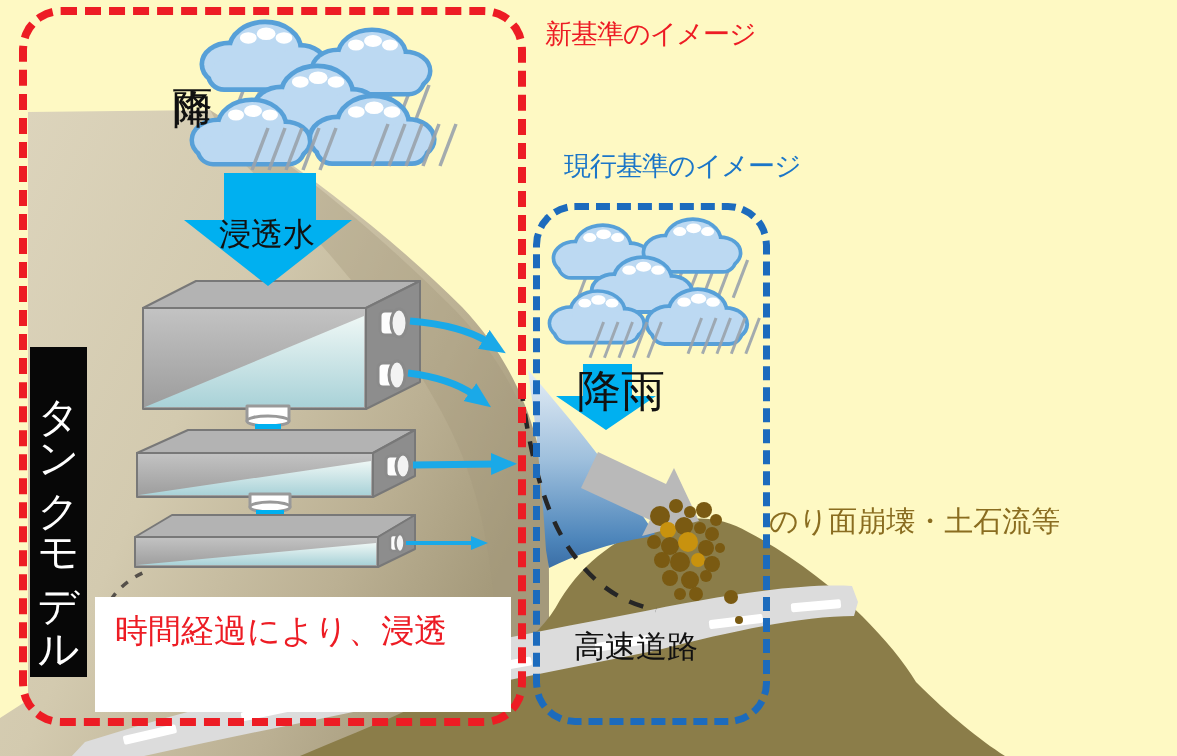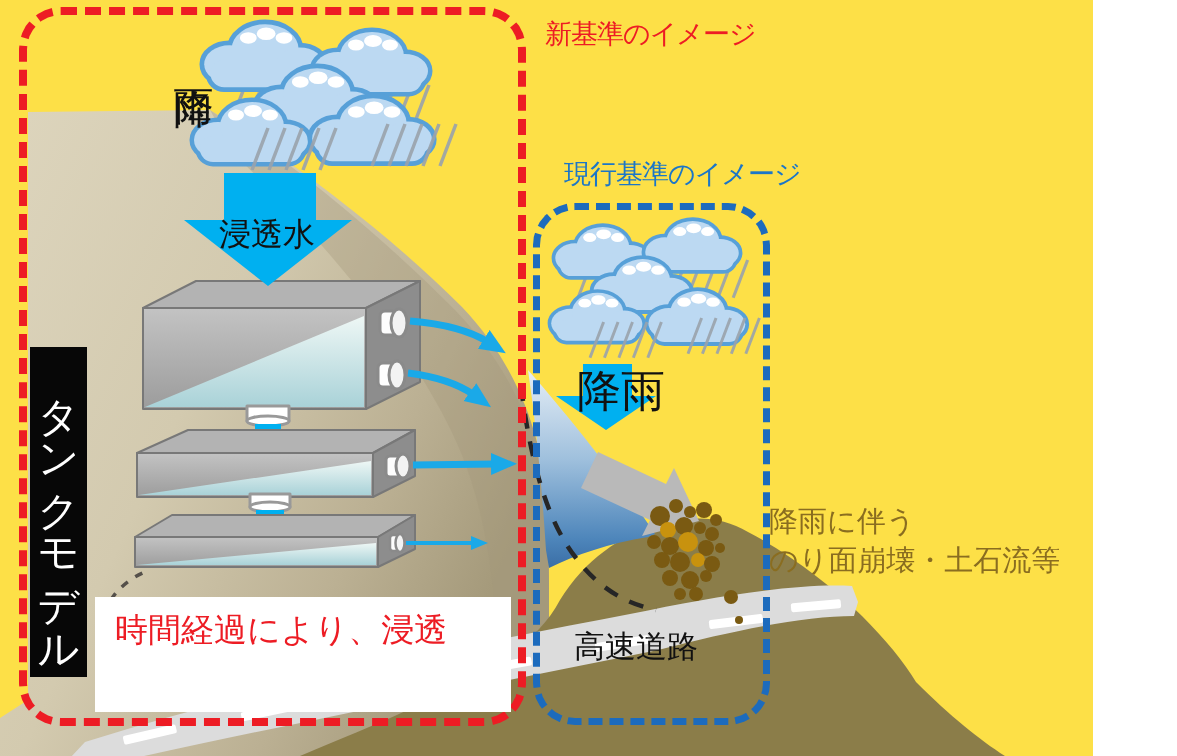--- a/index.html
+++ b/index.html
@@ -3,8 +3,8 @@
 <meta charset="utf-8">
 <style>
   html,body{margin:0;padding:0;background:#fff;}
-  .scene{position:relative;width:1093px;height:756px;background:#fde047;overflow:hidden;
-         font-family:Liberation Serif, serif;}
+  .scene{position:relative;width:1177px;height:756px;background:#fef9c3;overflow:hidden;
+         font-family:Liberation Sans, sans-serif;}
   .scene svg.bg{position:absolute;left:0;top:0;width:1177px;height:756px;}
   .frame{position:absolute;box-sizing:border-box;border-radius:42px;}
   .frame.red{left:19px;top:7px;width:507px;height:719px;border:8px dashed #ed1c24;}

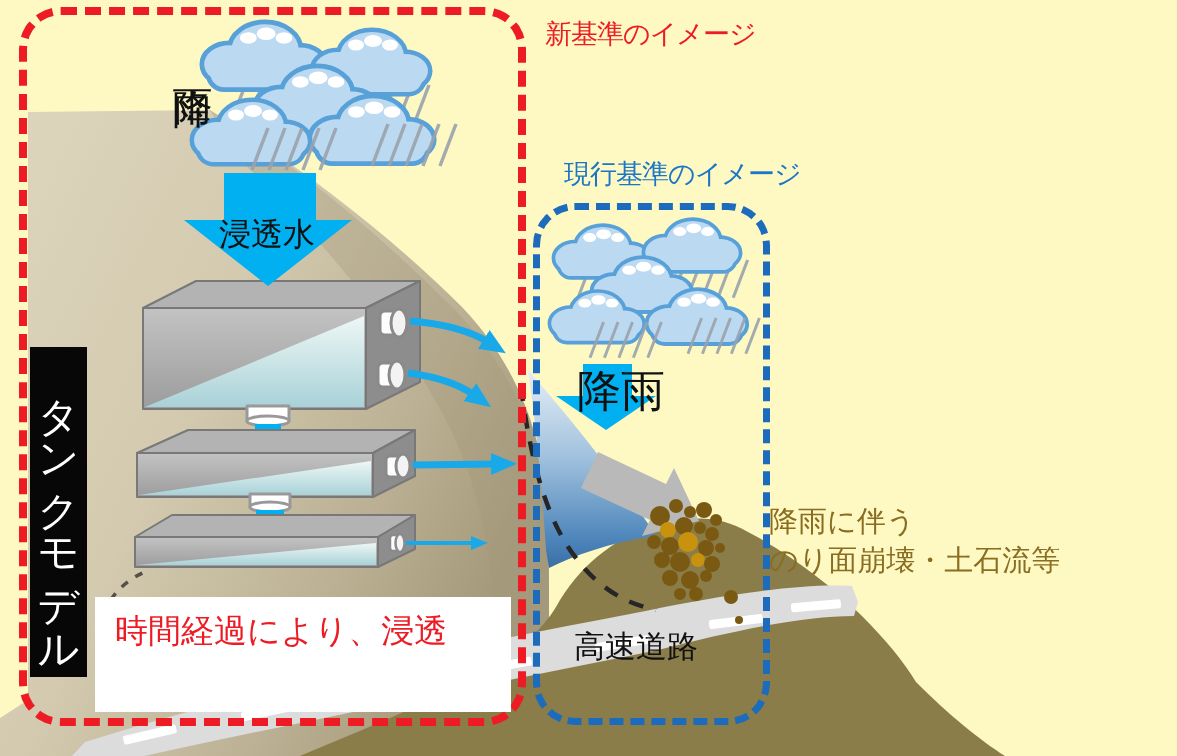--- a/index.html
+++ b/index.html
@@ -11,7 +11,7 @@
   .frame.blue{left:533px;top:203px;width:237px;height:522px;border:7px dashed #1c6bbd;}
   .lbl{position:absolute;white-space:nowrap;}
   .new-title{left:545px;top:16px;font-size:27px;color:#ed1c24;letter-spacing:-1px;}
-  .cur-title{left:564px;top:156px;font-size:27px;color:#1b76c8;letter-spacing:-1px;}
+  .cur-title{left:564px;top:148px;font-size:27px;color:#1b76c8;letter-spacing:-1px;}
   .vtext{writing-mode:vertical-rl;text-orientation:upright;}
   .rain-left{left:170px;top:58px;font-size:40px;color:#111;line-height:1.15;}
   .inf-label{left:219px;top:213px;font-size:32px;color:#111;}

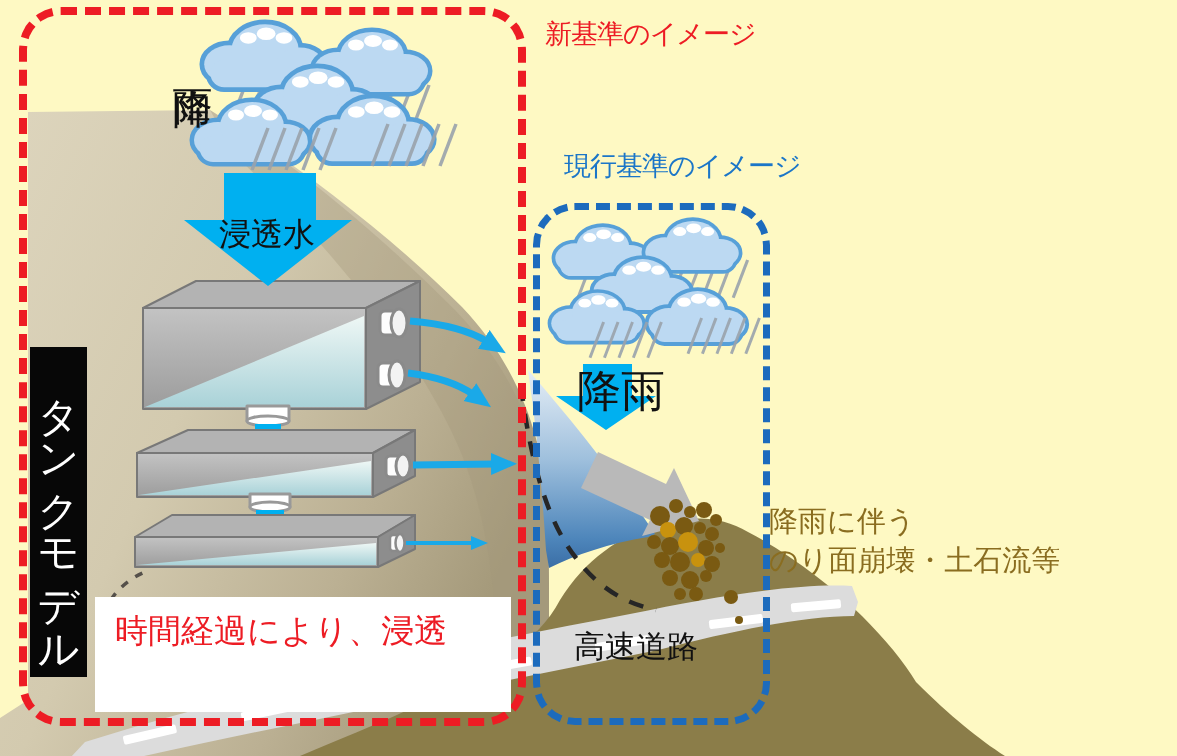--- a/index.html
+++ b/index.html
@@ -237,7 +237,6 @@
   <span class="lbl rain-right">降雨</span>
   <span class="lbl highway">高速道路</span>
   <div class="hazard">
-    <div>降雨に伴う</div>
     <div>のり面崩壊・土石流等</div>
   </div>
 

